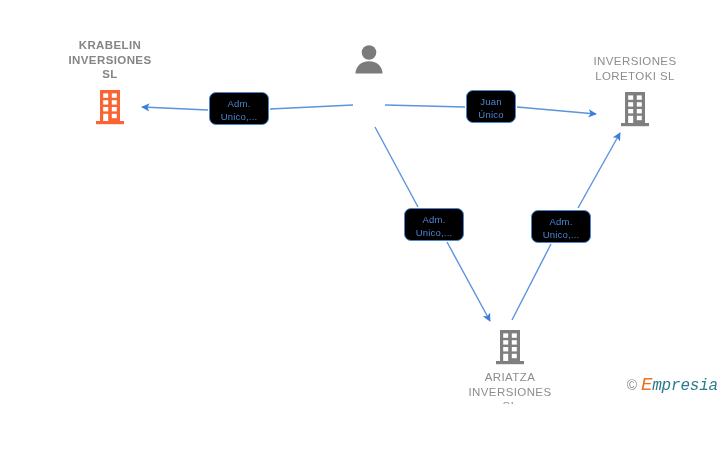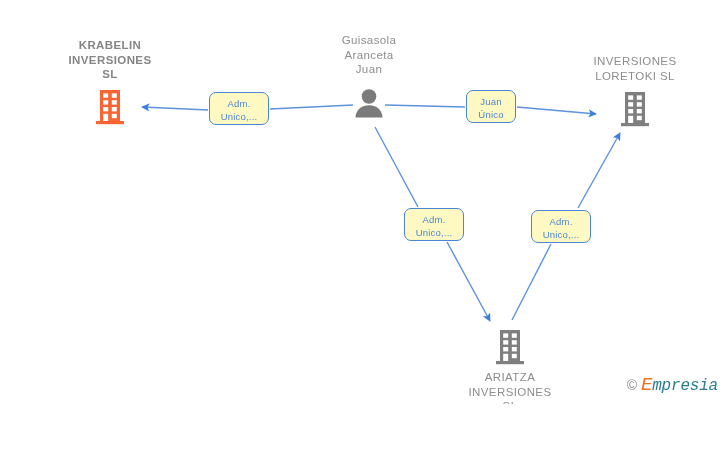--- a/index.html
+++ b/index.html
@@ -161,9 +161,6 @@
   </div>
 
   <div class="node" id="node-person">
-    <div class="node-label">Guisasola
-Aranceta
-Juan</div>
     <div class="node-icon">
       <svg width="30" height="30" viewBox="0 0 30 30" xmlns="http://www.w3.org/2000/svg">
         <g fill="#7b7b7b">

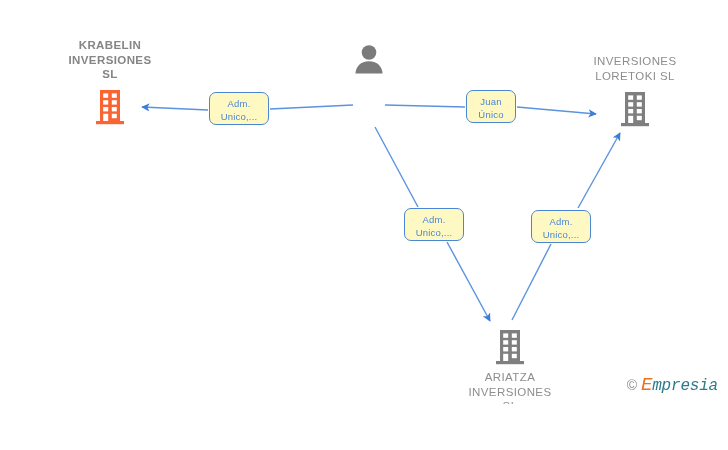--- a/index.html
+++ b/index.html
@@ -64,7 +64,7 @@
     box-sizing: border-box;
     border: 1px solid #4a86d4;
     border-radius: 7px;
-    background: #fef9c3;
+    background: #000000;
     color: #4a86d4;
     font-size: 9.5px;
     line-height: 13px;

